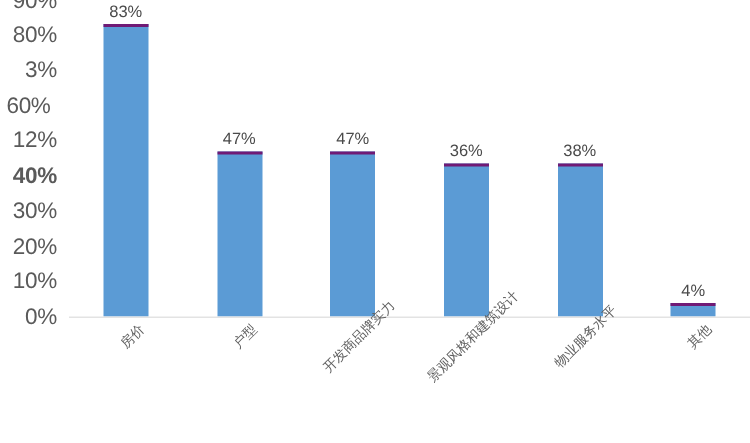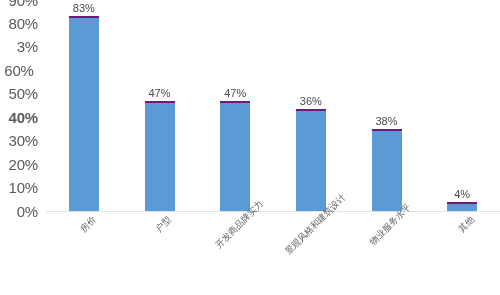--- a/index.html
+++ b/index.html
@@ -128,7 +128,7 @@
     <div class="y-tick" style="top: 17.9444px;">80%</div>
     <div class="y-tick" style="top: 41.3889px;">3%</div>
     <div class="y-tick" style="top: 64.8333px; text-align: center;">60%</div>
-    <div class="y-tick" style="top: 88.2778px;">50%</div>
+    <div class="y-tick" style="top: 88.2778px;">12%</div>
     <div class="y-tick" style="top: 111.722px; font-weight: bold;">40%</div>
     <div class="y-tick" style="top: 135.167px;">30%</div>
     <div class="y-tick" style="top: 158.611px; margin-left: 16px;">20%</div>

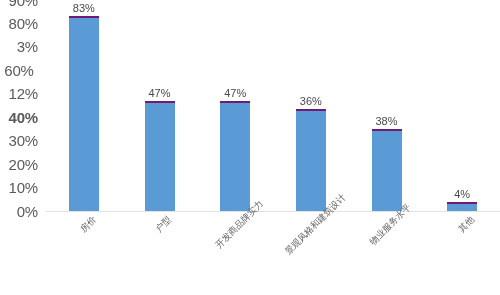--- a/index.html
+++ b/index.html
@@ -159,7 +159,7 @@
         </div>
       </div>
       <div class="bar-slot">
-        <div class="bar" style="height: 82px;">
+        <div class="bar" style="height: 102px;">
           <div class="bar-label" style="top: -16px;">38%</div>
         </div>
       </div>

